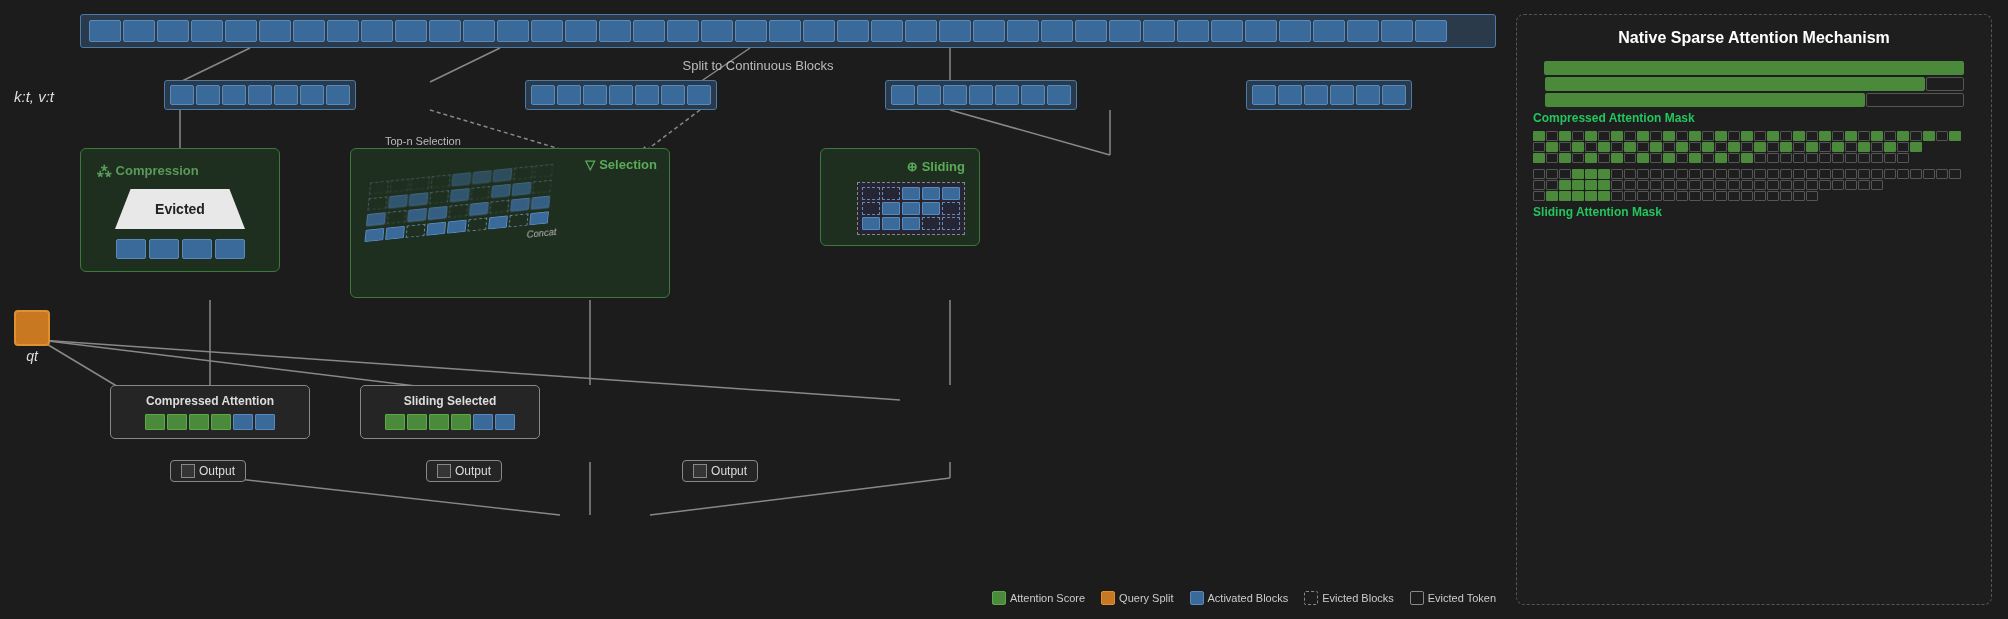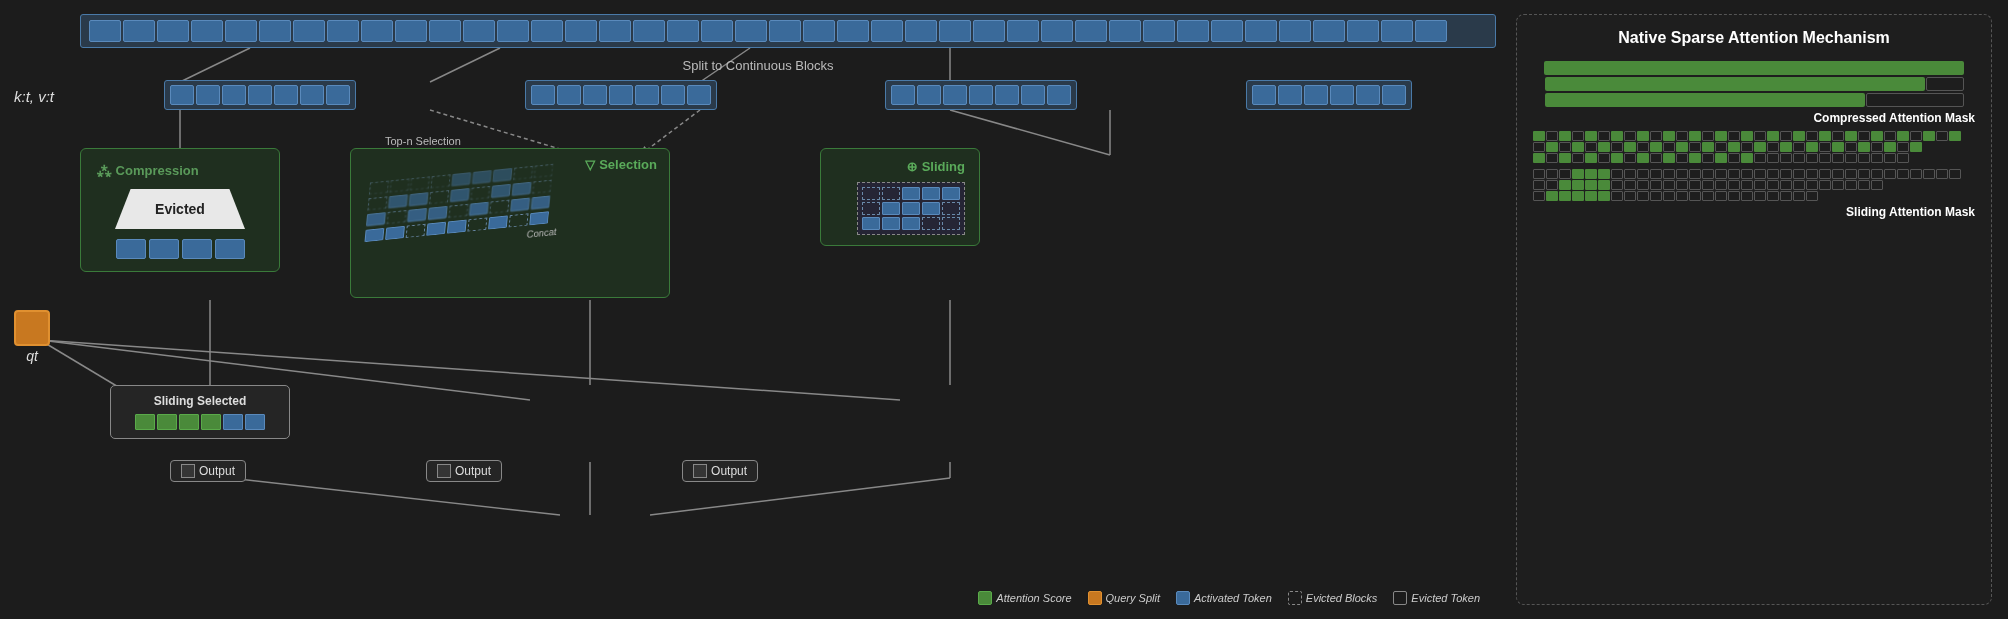--- a/index.html
+++ b/index.html
@@ -196,10 +196,10 @@
       gap: 4px;
     }
     .mask-label {
-      color: #ffffff;
+      color: #22c55e;
       font-size: 12px;
       font-weight: bold;
-      text-align: right;
+      text-align: left;
     }
     
     .diagram-svg {

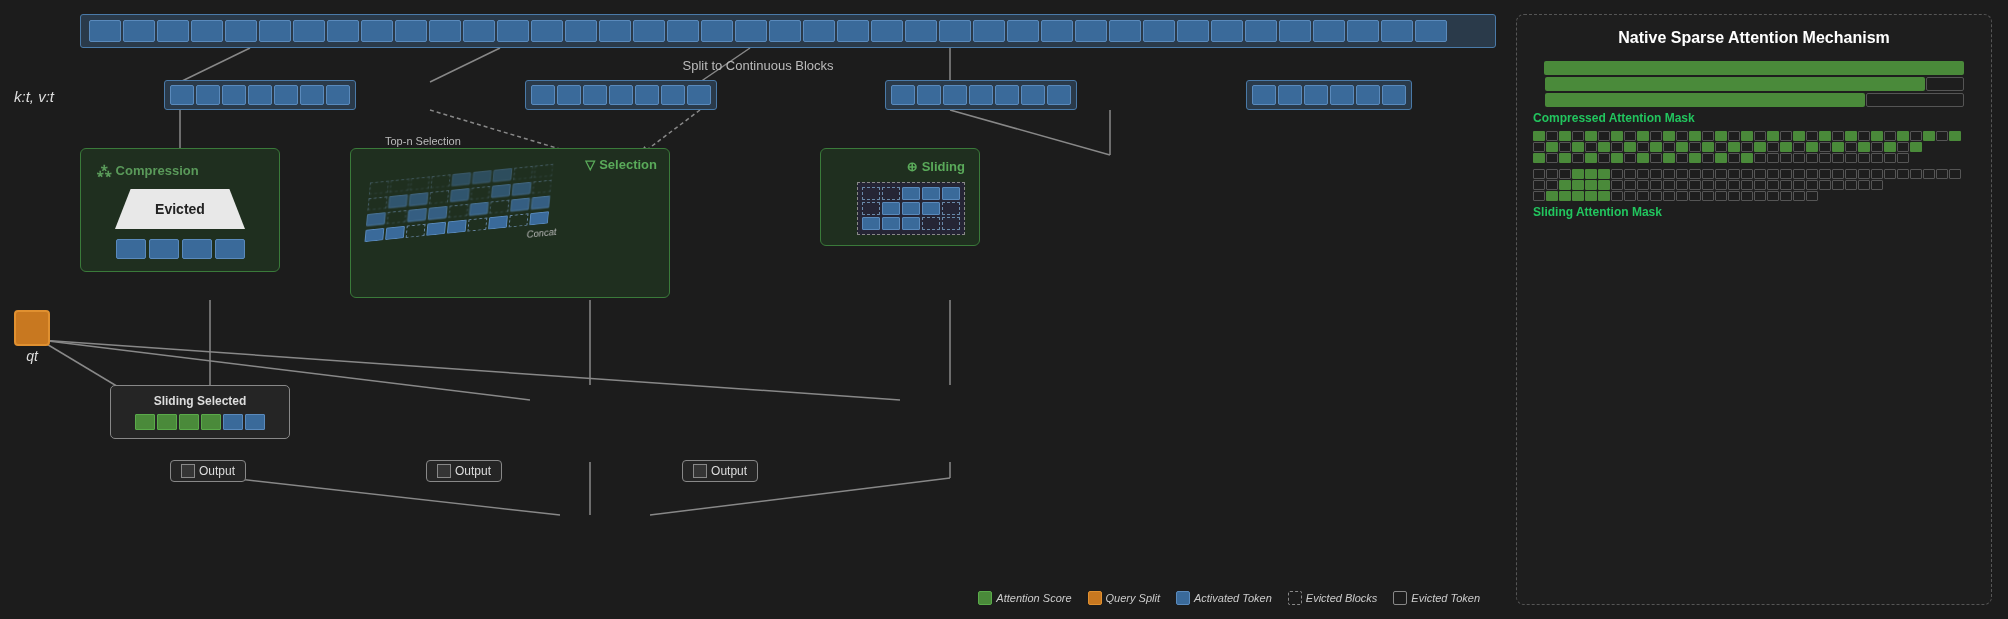--- a/index.html
+++ b/index.html
@@ -540,6 +540,17 @@
 
     <div class="pos-attention-row">
 
+      <div class="attention-box" style="min-width:200px;">
+        <div class="attn-title">Compressed Attention</div>
+        <div class="attn-cells">
+          <div class="attn-cell-green"></div>
+          <div class="attn-cell-green"></div>
+          <div class="attn-cell-green"></div>
+          <div class="attn-cell-green"></div>
+          <div class="attn-cell-blue"></div>
+          <div class="attn-cell-blue"></div>
+        </div>
+      </div>
 
 
       <div class="attention-box" style="min-width:180px;">

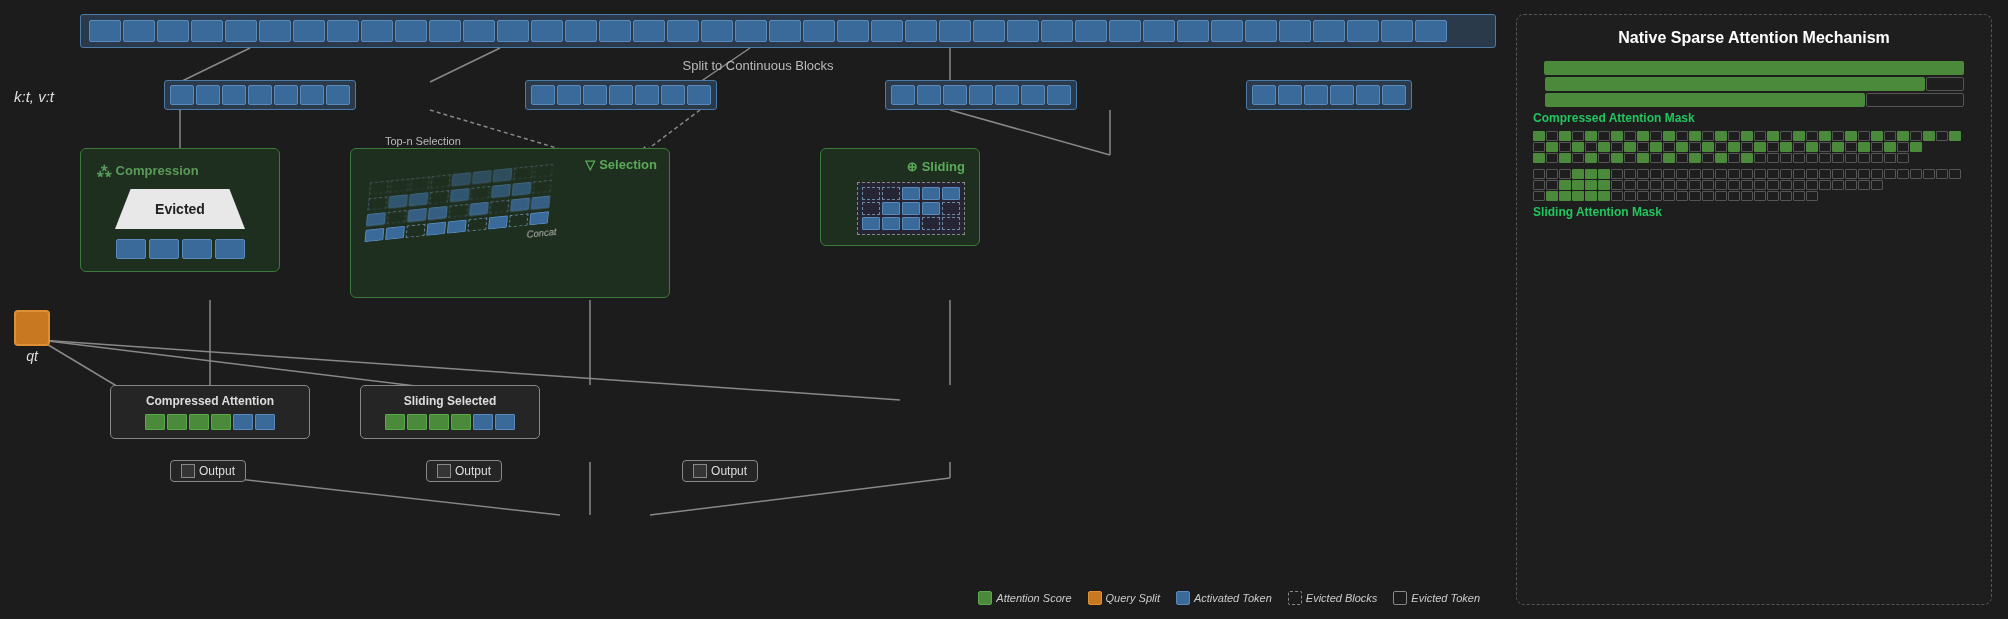--- a/index.html
+++ b/index.html
@@ -270,8 +270,7 @@
     .pos-legend {
       position: absolute;
       bottom: 14px;
-      right: 36px;
-      font-style: italic;
+      right: 20px;
     }
     .split-text {
       position: absolute;

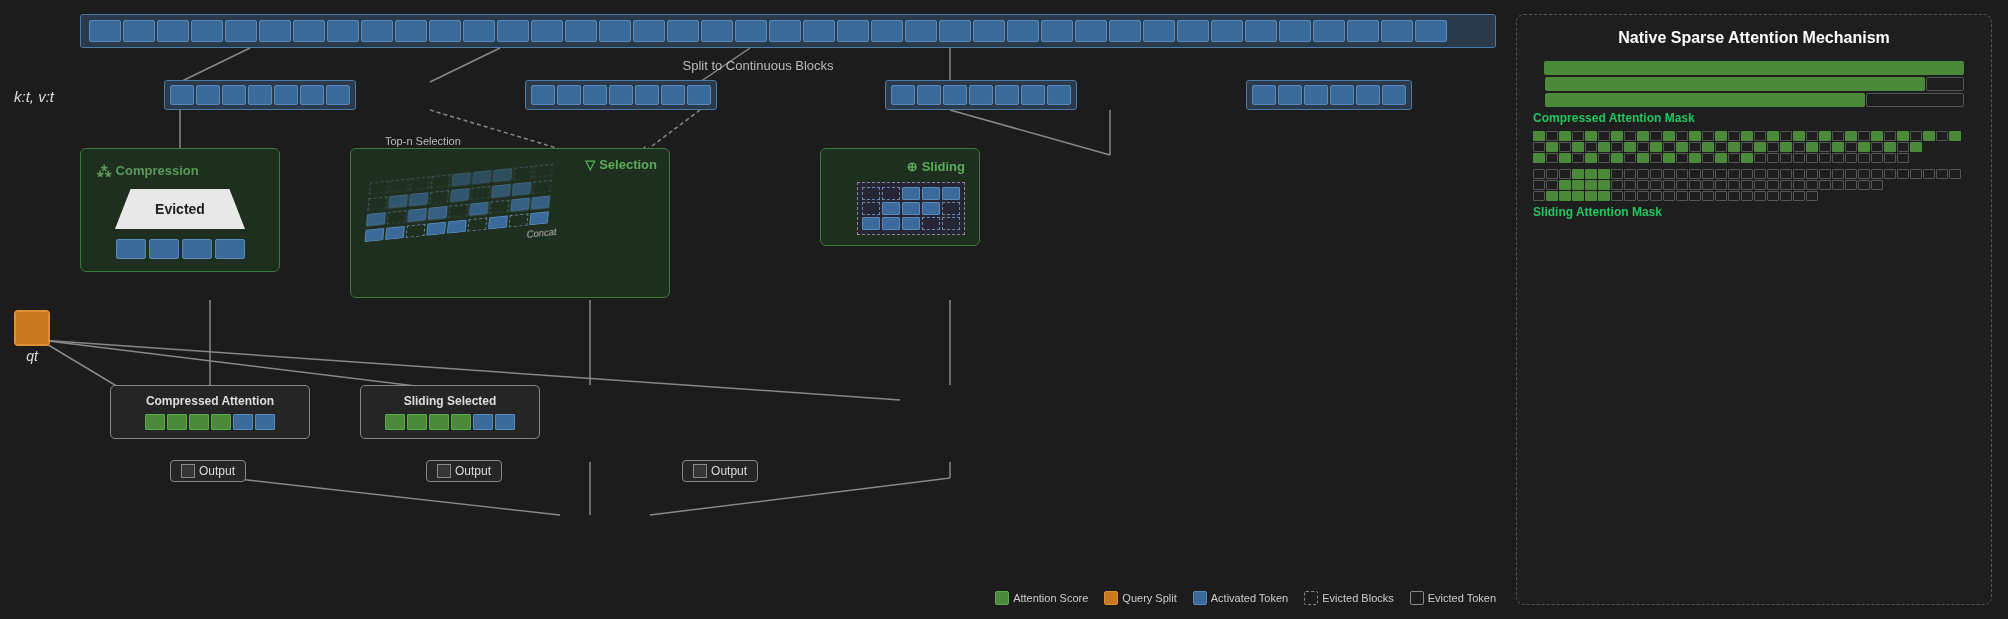--- a/index.html
+++ b/index.html
@@ -593,7 +593,7 @@
         </div>
         <div class="legend-item">
           <div class="legend-square legend-sq-blue"></div>
-          <span>Activated Token</span>
+          <span>Activated Blocks</span>
         </div>
         <div class="legend-item">
           <div class="legend-square legend-sq-dashed"></div>

